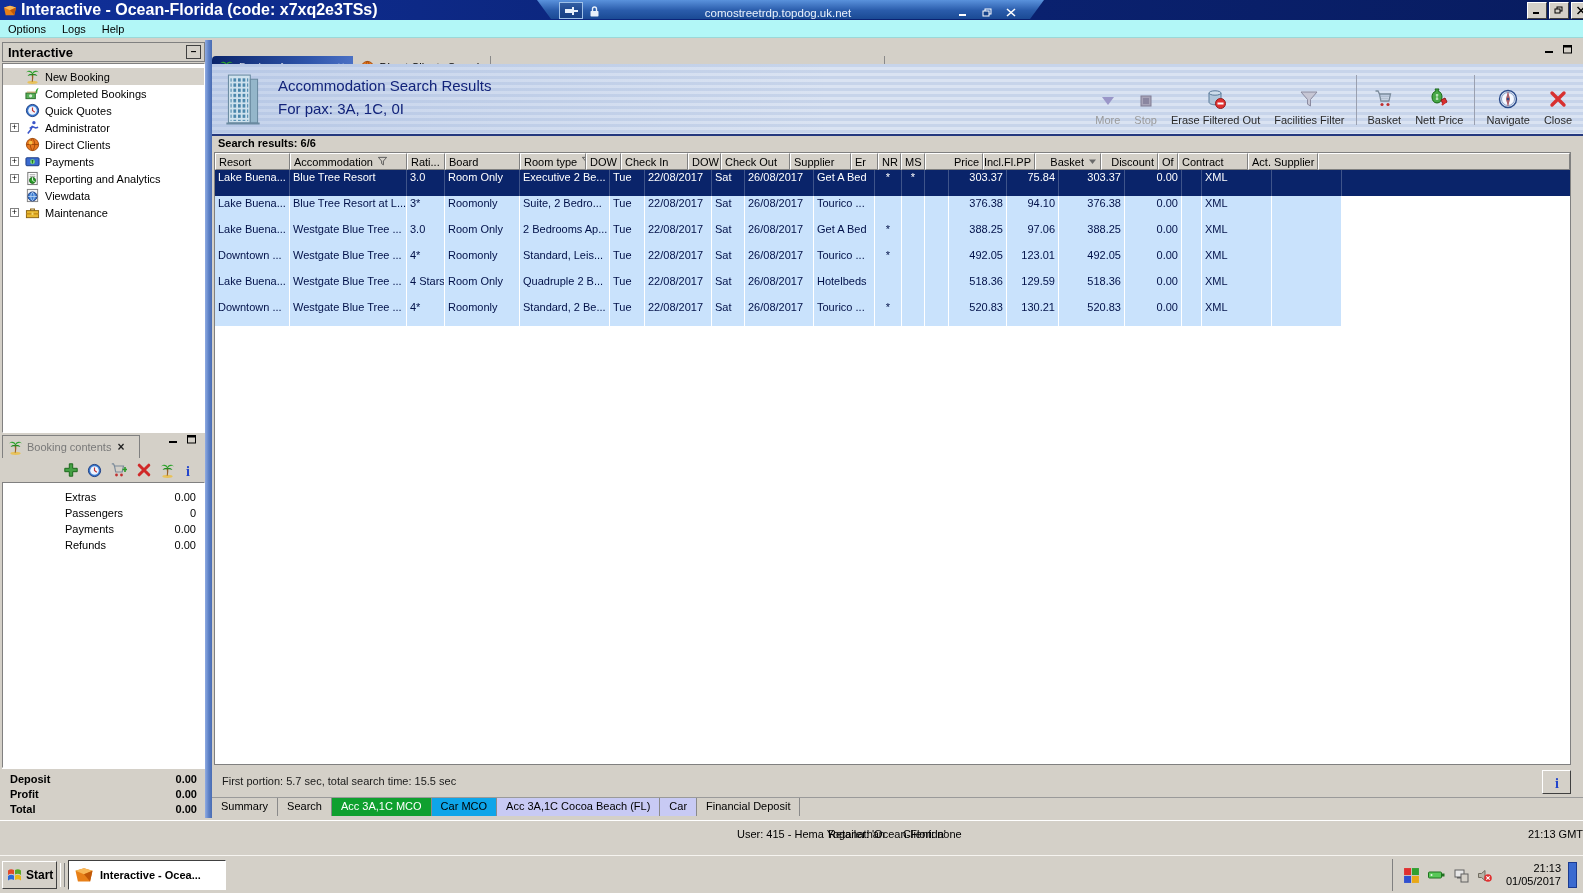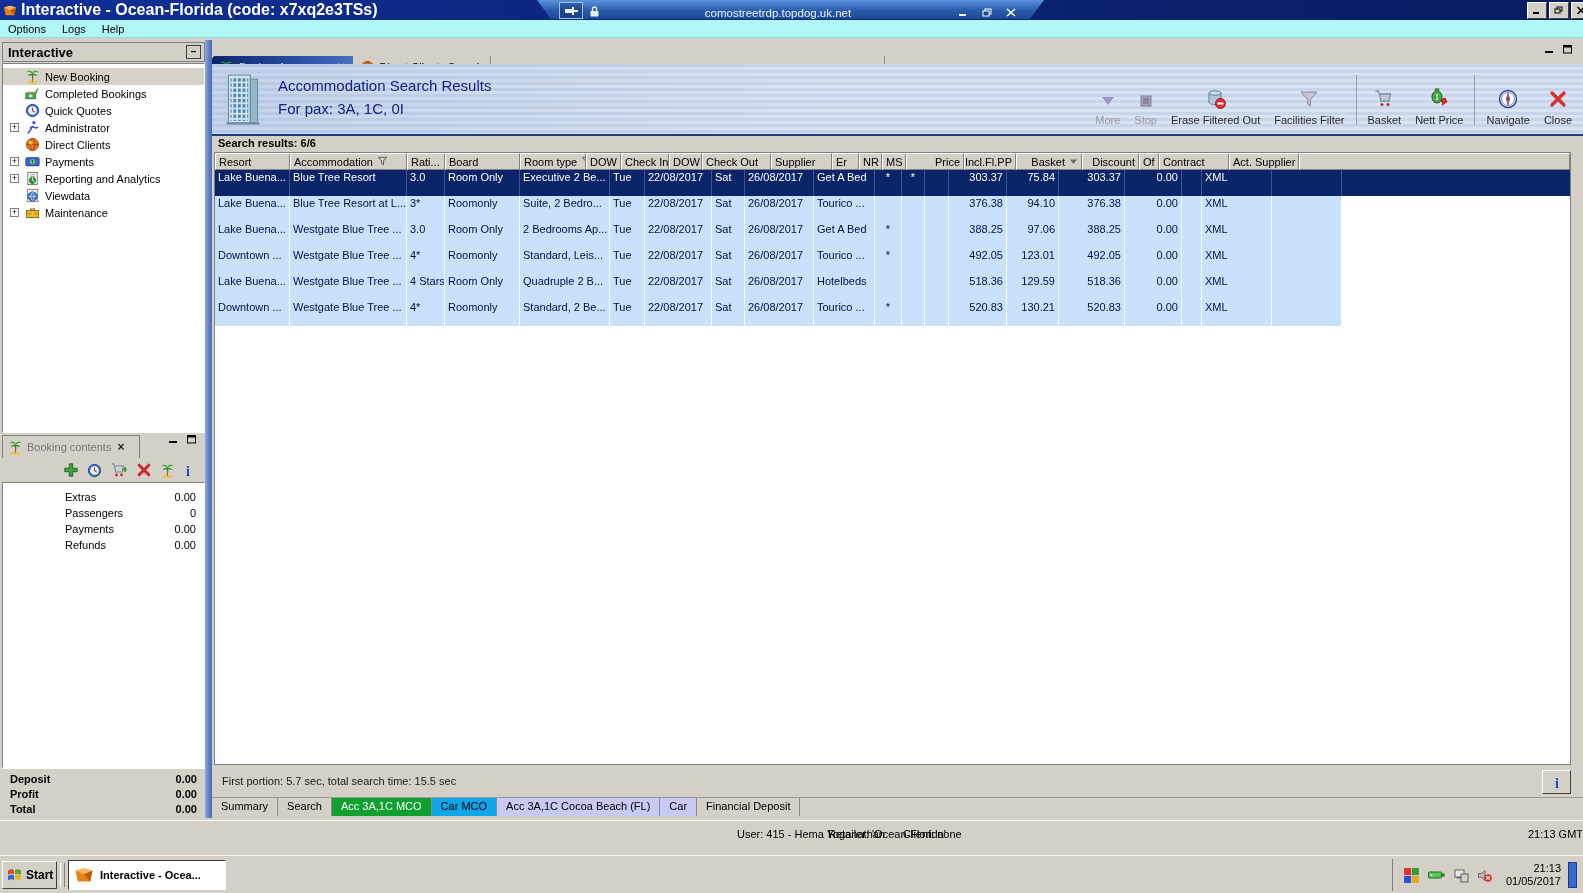--- a/index.html
+++ b/index.html
@@ -641,7 +641,7 @@
           <div class="gh-cell" style="width: 35px;">
             <span>DOW</span>
           </div>
-          <div class="gh-cell" style="width: 48px;">
+          <div class="gh-cell" style="width: 67px;">
             <span>Check In</span>
           </div>
           <div class="gh-cell" style="width: 33px;">

